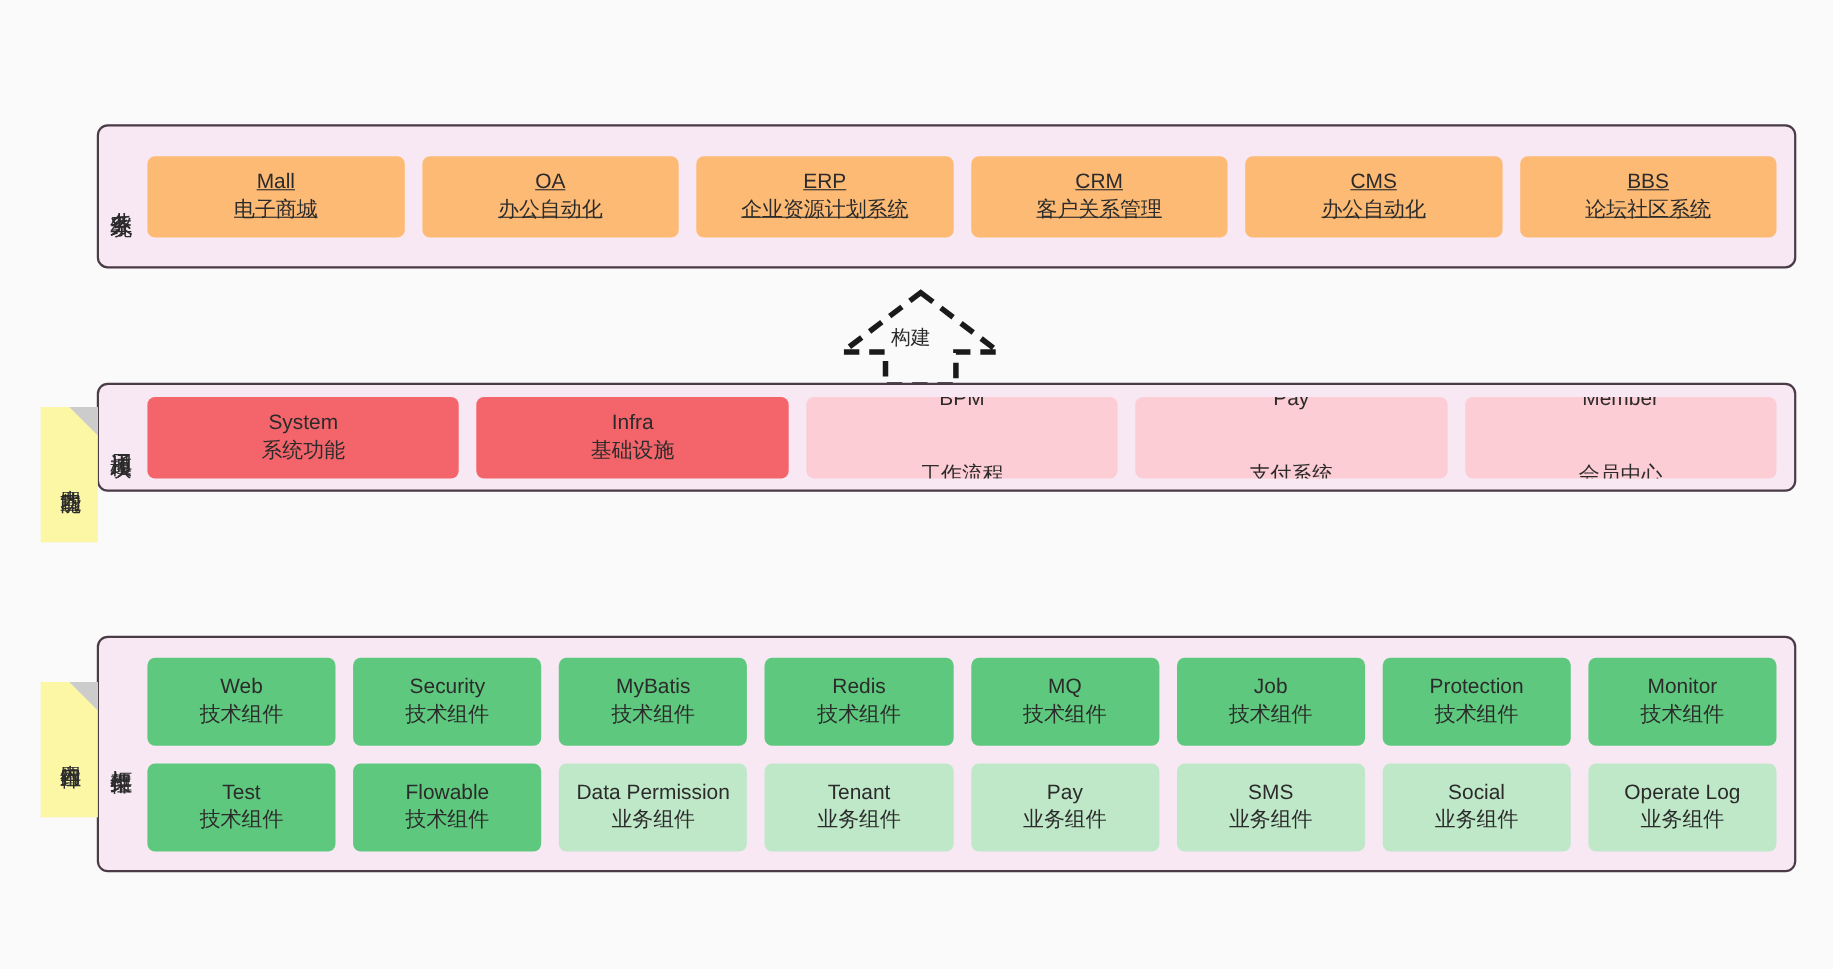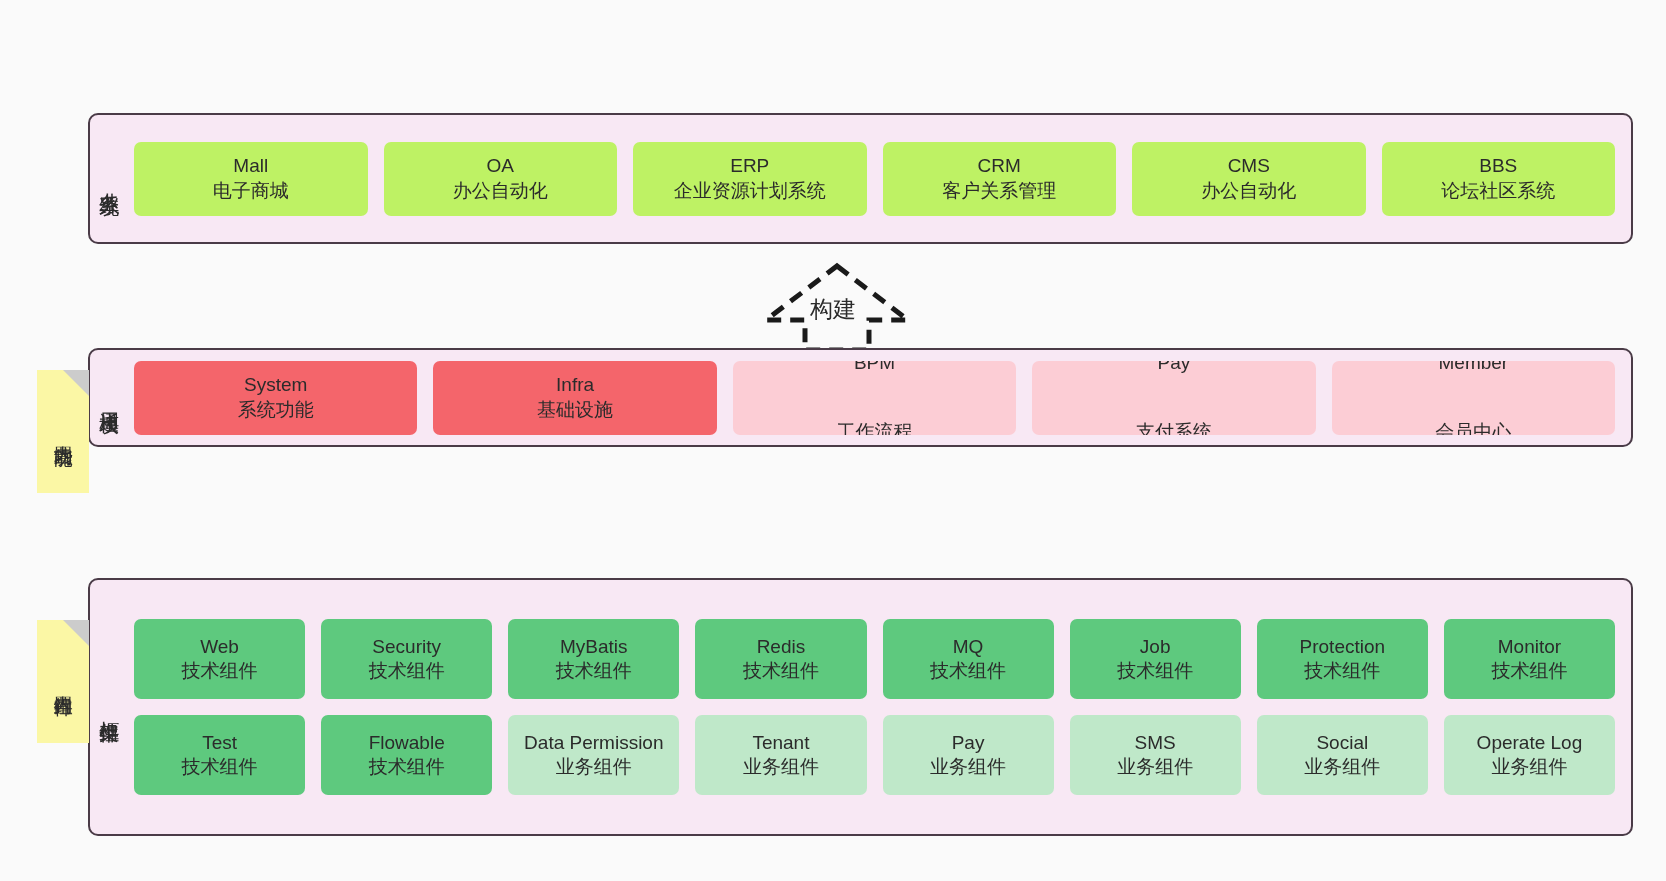--- a/index.html
+++ b/index.html
@@ -77,7 +77,7 @@
   .cell .t2 { display: block; }
 
   
-  .c-blue        { background: #bef264; }
+  .c-blue        { background: #fdba74; text-decoration: underline; }
   .c-red         { background: #f4656b; }
   .c-pink        { background: #fccdd5; gap: 44px; }
   .c-green       { background: #5ec97e; }

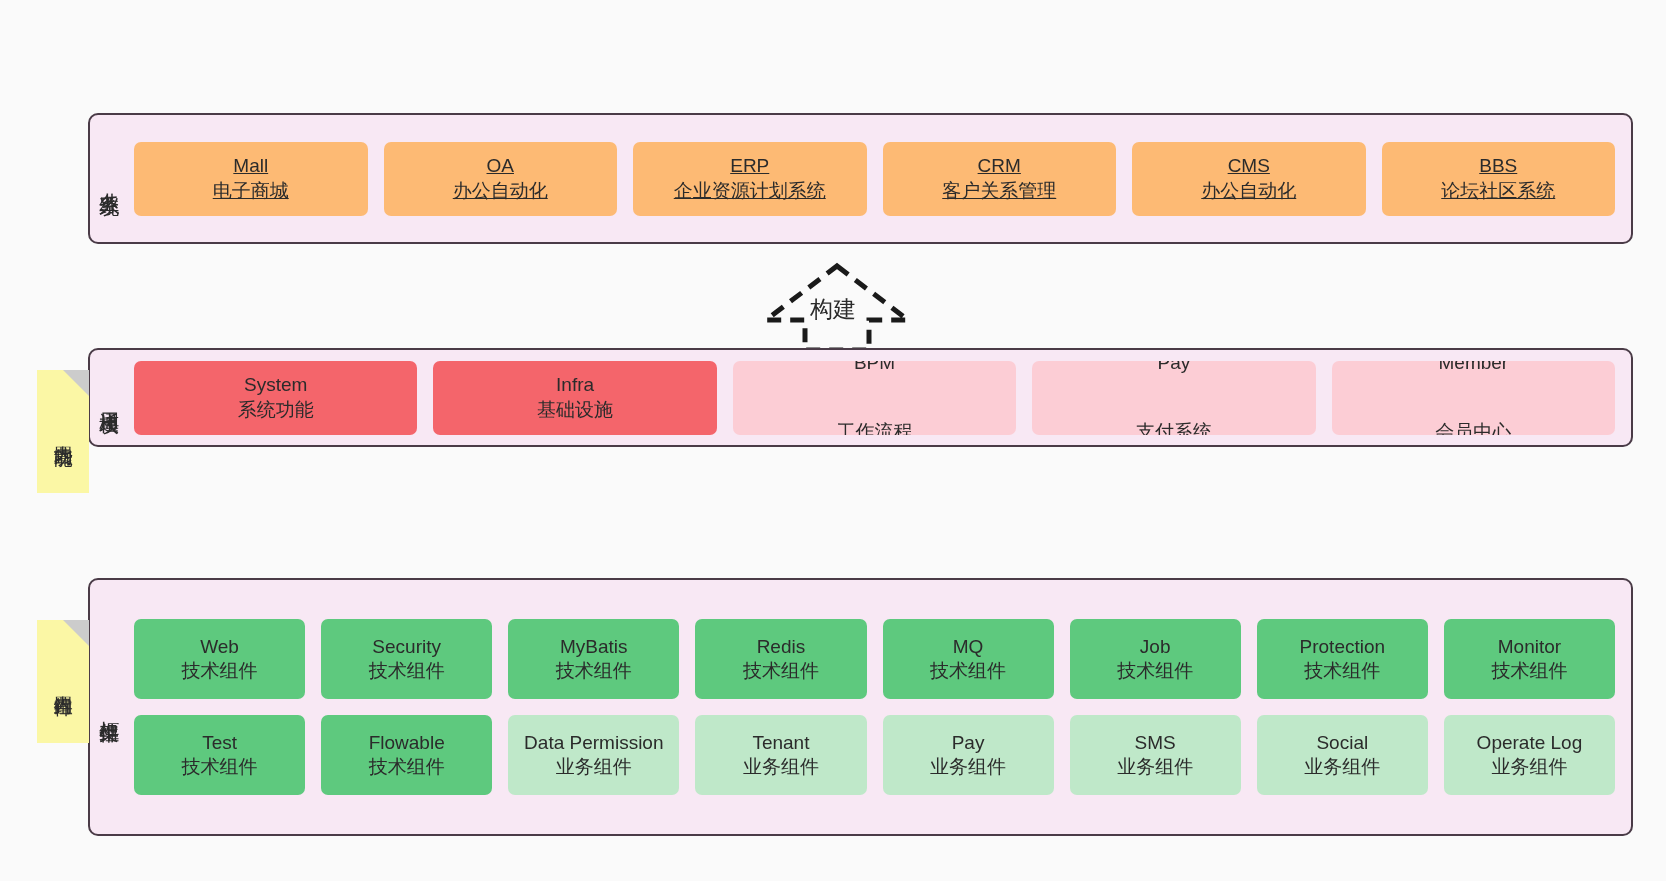--- a/index.html
+++ b/index.html
@@ -132,7 +132,7 @@
     position: absolute;
     left: 48px;
     top: 36px;
-    font-size: 23px;
+    font-size: 18px;
     line-height: 1;
     color: #2b2b2b;
     background: transparent;

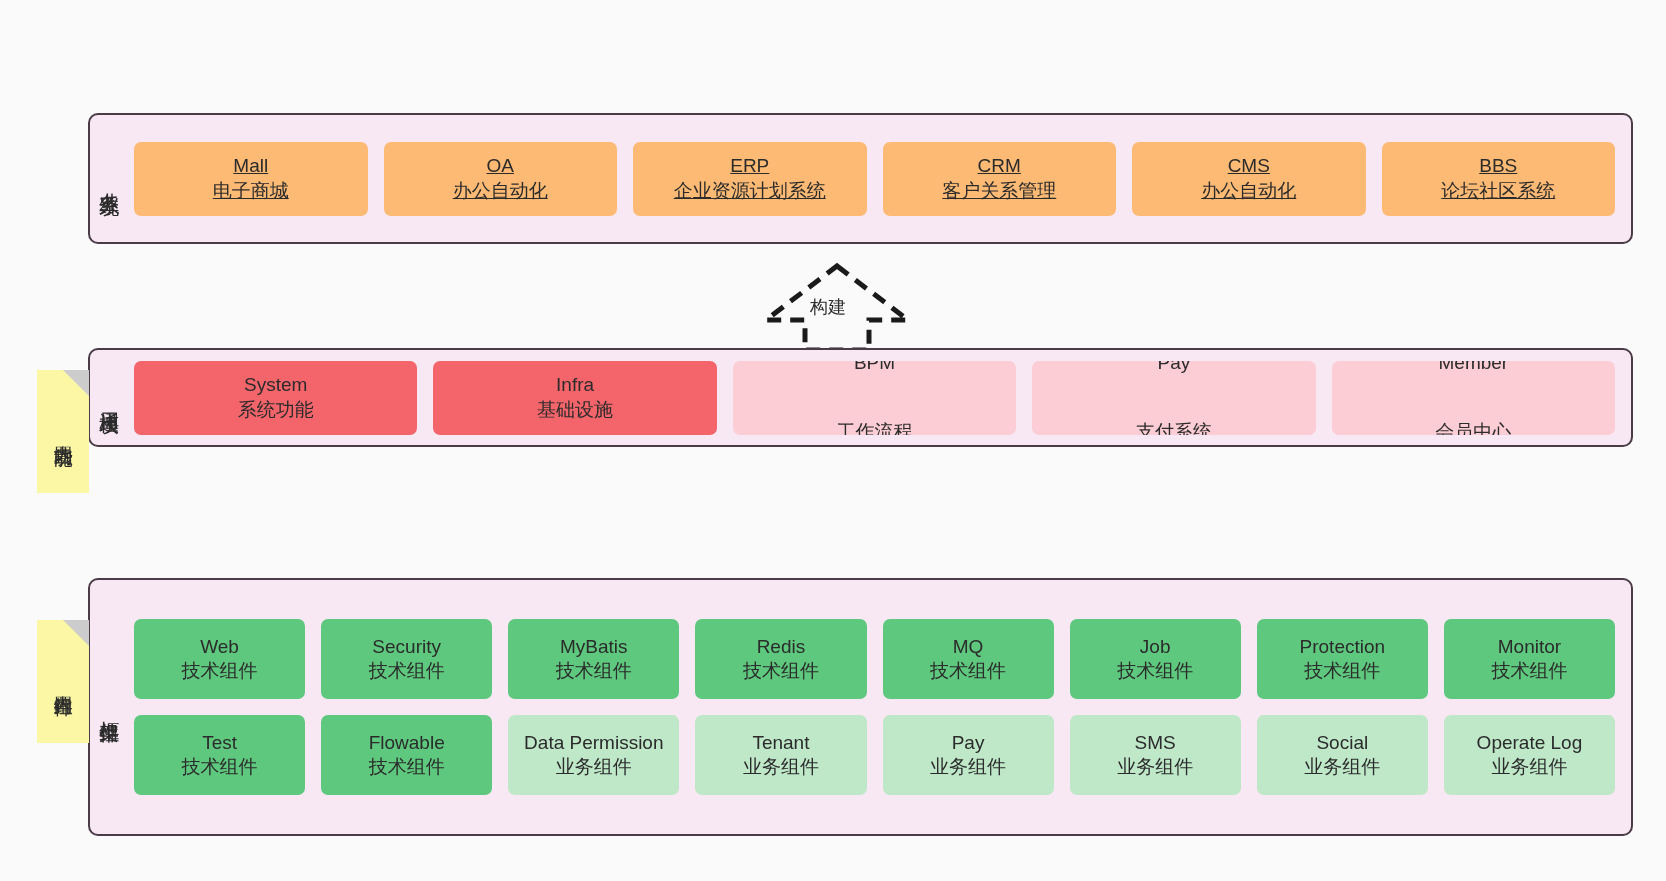--- a/index.html
+++ b/index.html
@@ -86,7 +86,7 @@
   
   #layer-business { left: 88px;  top: 113px; width: 1545px; height: 131px; }
   #layer-common   { left: 88px;  top: 348px; width: 1545px; height: 99px; }
-  #layer-frame    { left: 88px;  top: 578px; width: 1545px; height: 258px; }
+  #layer-frame    { left: 88px;  top: 578px; width: 1545px; height: 215px; }
 
   #layer-business .cell,
   #layer-common  .cell { height: 74px; }

